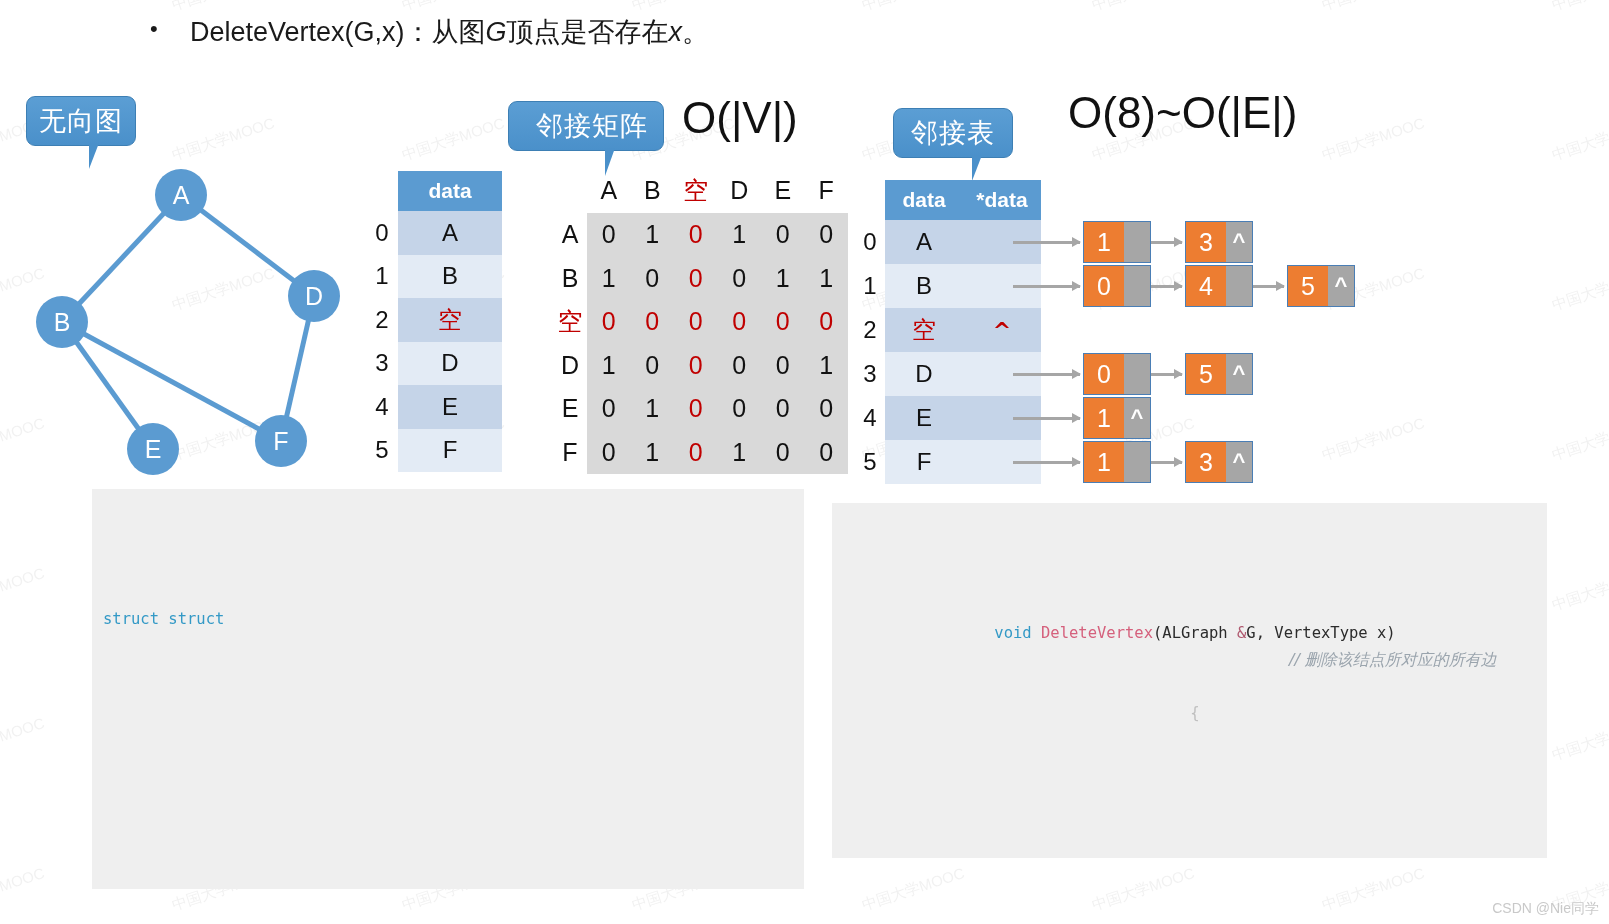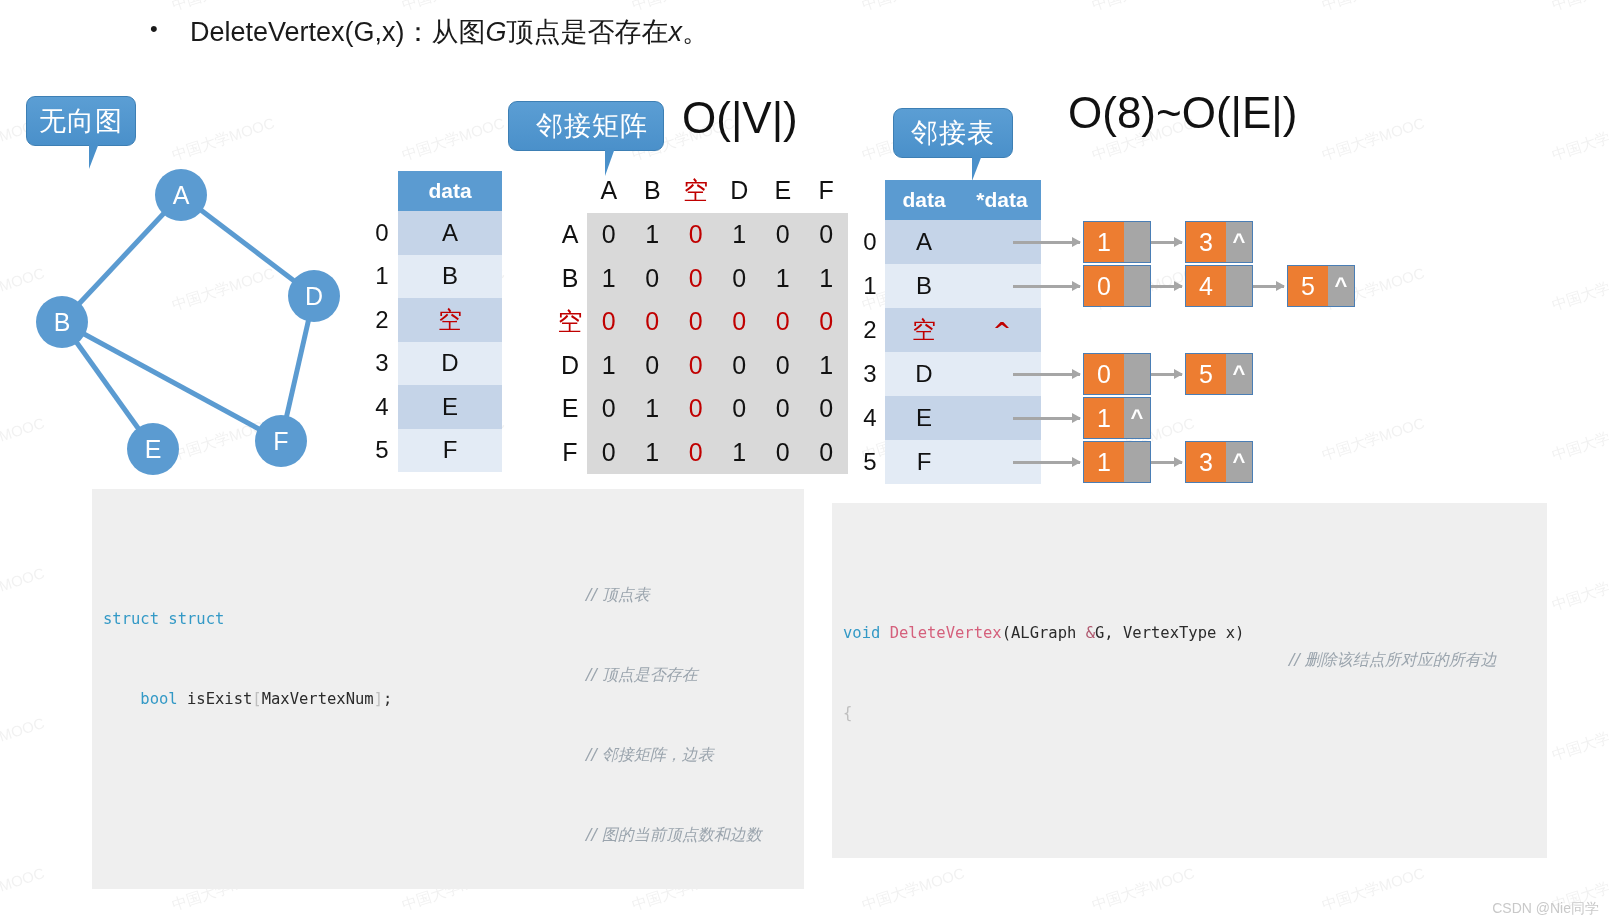--- a/index.html
+++ b/index.html
@@ -381,12 +381,6 @@
     
     
   </div>
-  <div class="cmtcol" style="left:494px;top:40px;">
-    <div>// 顶点表</div>
-    <div>// 顶点是否存在</div>
-    <div>// 邻接矩阵，边表</div>
-    <div>// 图的当前顶点数和边数</div>
-  </div>
 </div>
 
 <div class="codepanel" style="left:832px;top:503px;width:715px;height:355px;">

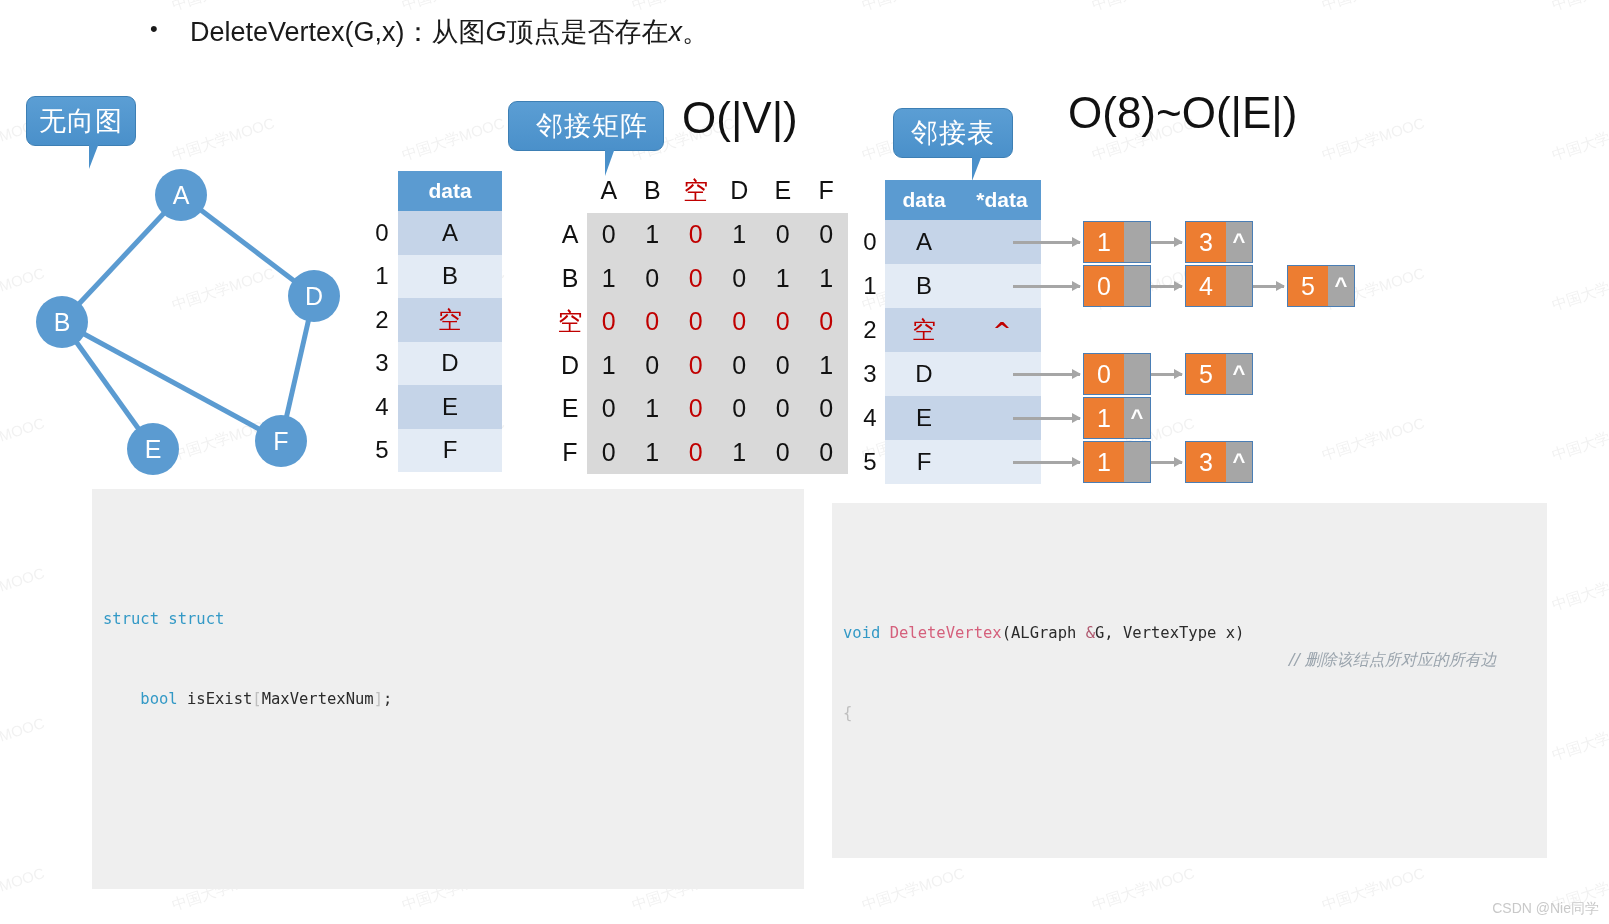--- a/index.html
+++ b/index.html
@@ -383,7 +383,7 @@
   </div>
 </div>
 
-<div class="codepanel" style="left:832px;top:503px;width:715px;height:355px;">
+<div class="codepanel" style="left:832px;top:503px;width:715px;height:355px;text-align:center;">
   <div style="padding:11px 0 0 11px;">
     <div><span class="kw">void</span> <span class="fn">DeleteVertex</span>(ALGraph <span class="amp">&amp;</span>G, VertexType x)</div>
     <div><span class="brc">{</span></div>

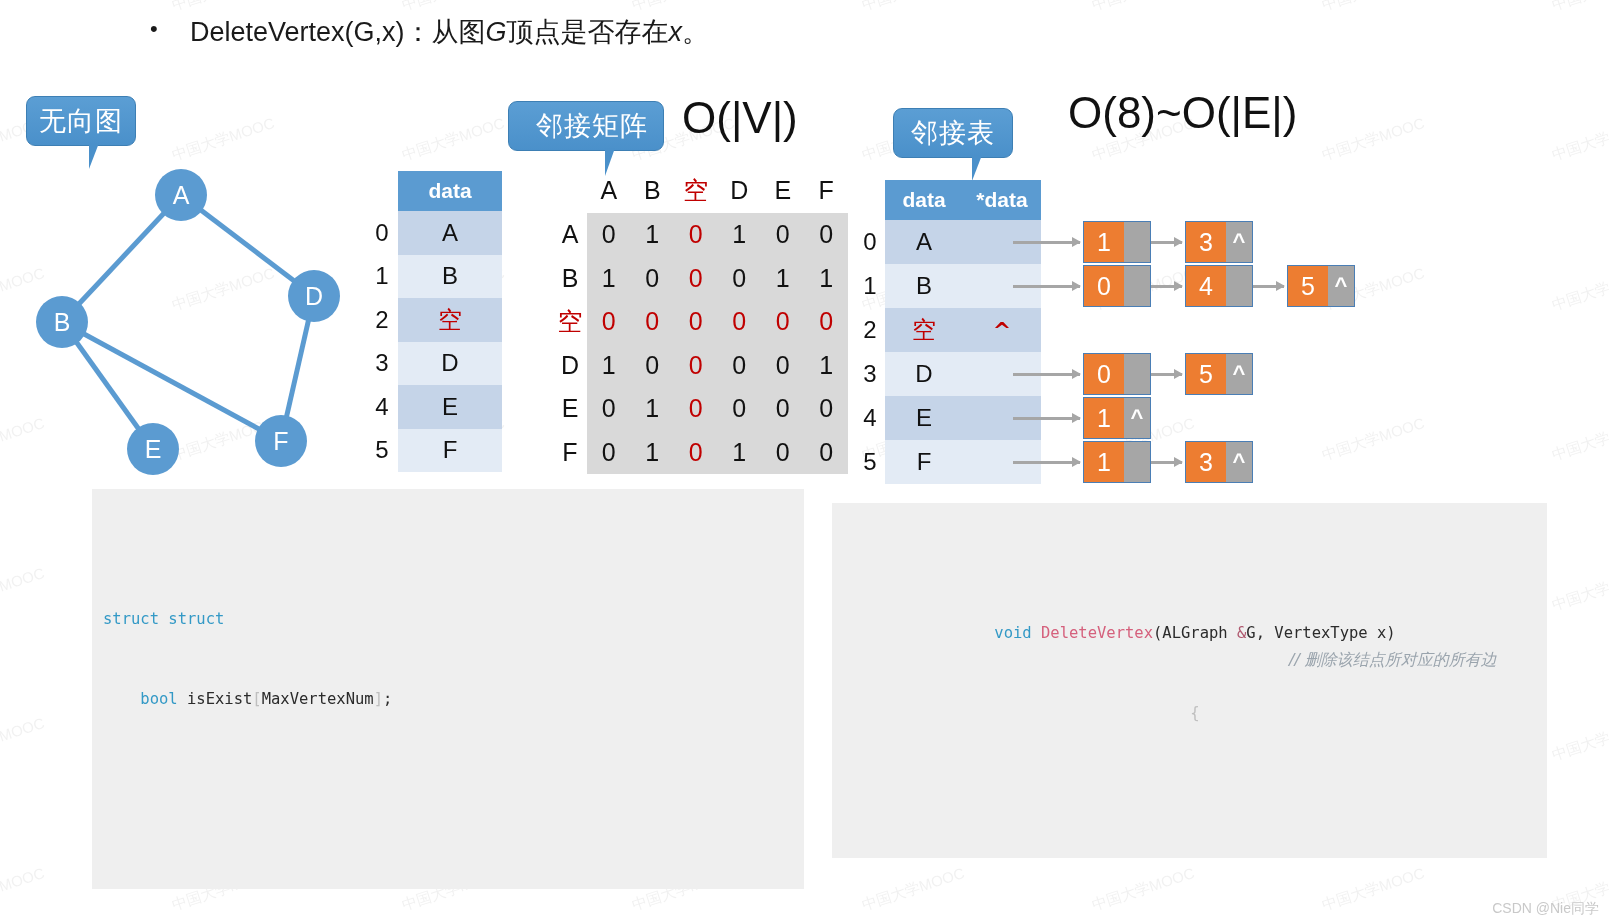--- a/index.html
+++ b/index.html
@@ -367,7 +367,6 @@
 <div class="codepanel" style="left:92px;top:489px;width:712px;height:400px;">
   <div style="padding:11px 0 0 11px;">
     <div><span class="kw">struct</span> <span class="kw">struct</span></div>
-    <div>    <span class="kw">bool</span> isExist<span class="brc">[</span>MaxVertexNum<span class="brc">]</span>;</div>
     
     
     

